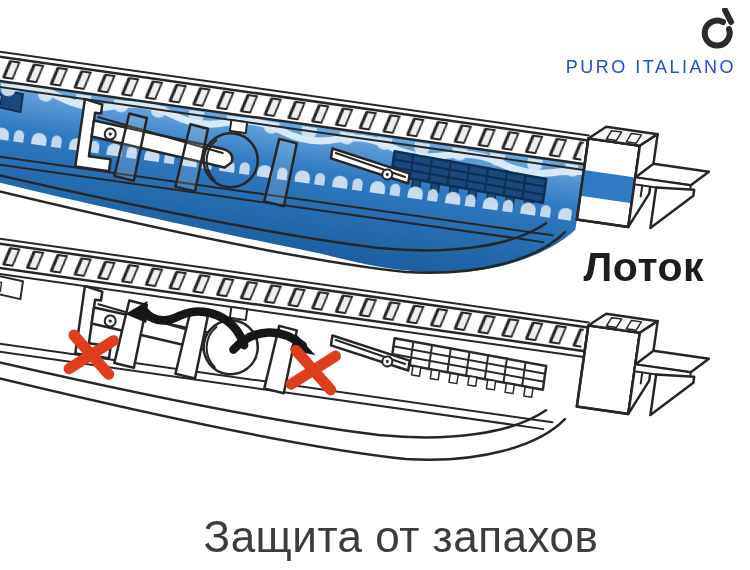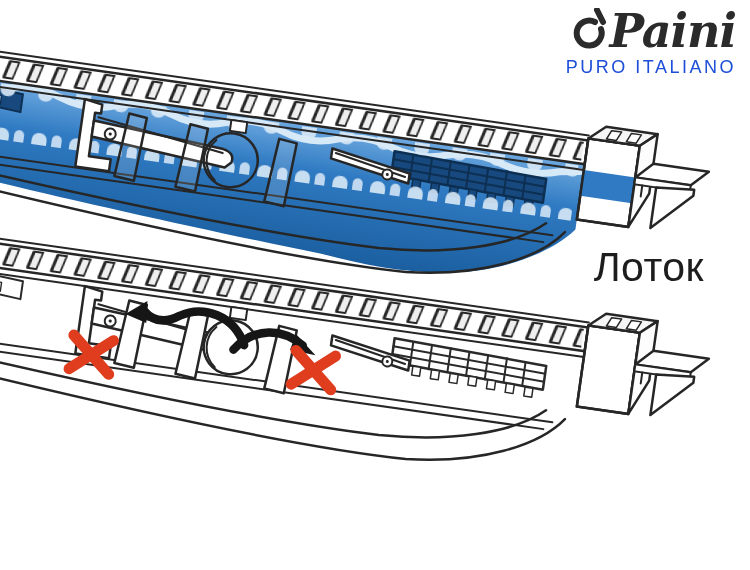--- a/index.html
+++ b/index.html
@@ -210,7 +210,6 @@
         <path d="M25,14 A12.5,12.5 0 1 0 31,21" fill="none" stroke="#2b2b2b" stroke-width="6" stroke-linecap="round"></path>
         <path d="M27,2 L33,14" stroke="#2b2b2b" stroke-width="6" stroke-linecap="round"></path>
       </svg>
-      <span class="brand-name">Paini</span>
     </div>
     <div class="brand-tagline">PURO ITALIANO</div>
   </div>

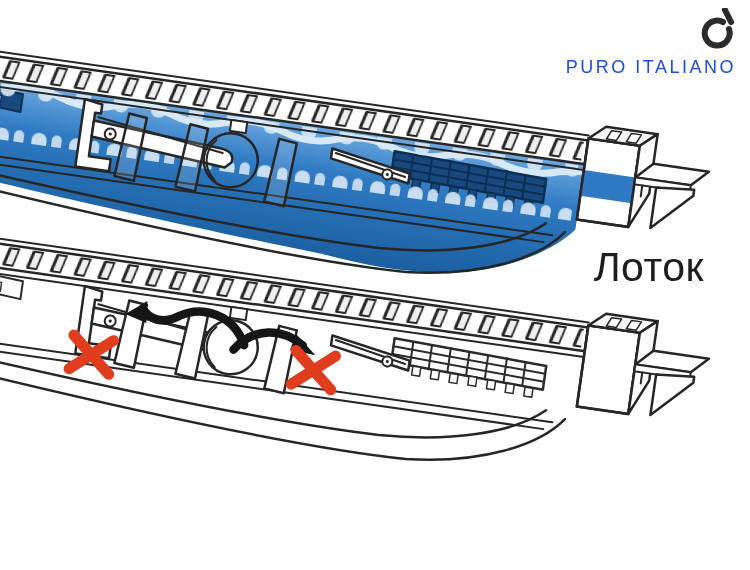--- a/index.html
+++ b/index.html
@@ -44,7 +44,7 @@
   }
   .channel-label{
     position:absolute;top:244px;right:46px;
-    font-size:41px;font-weight:400;color:#1d1d1d;letter-spacing:0.5px;
+    font-size:41px;font-weight:700;color:#1d1d1d;letter-spacing:0.5px;
   }
   .caption{
     position:absolute;left:0;right:0;bottom:8px;text-align:center;

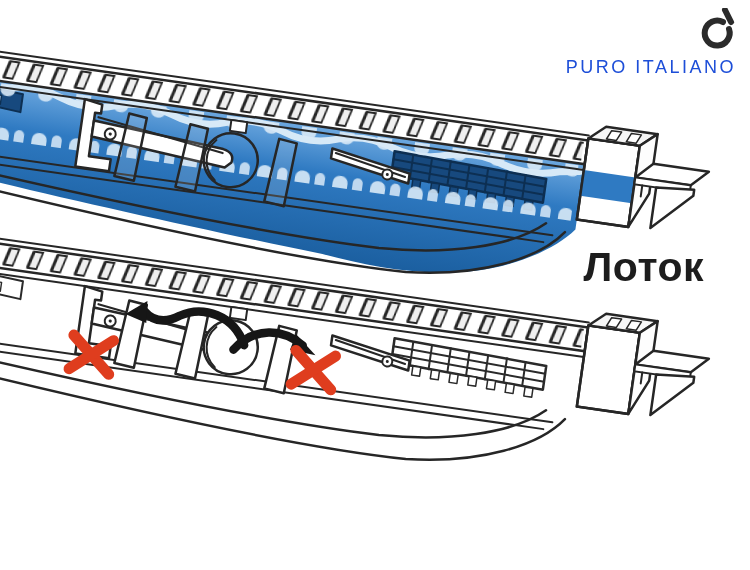--- a/index.html
+++ b/index.html
@@ -216,6 +216,7 @@
 
   <div class="channel-label">Лоток</div>
 
+  <div class="caption">Защита от запахов</div>
 
 </div>
 

